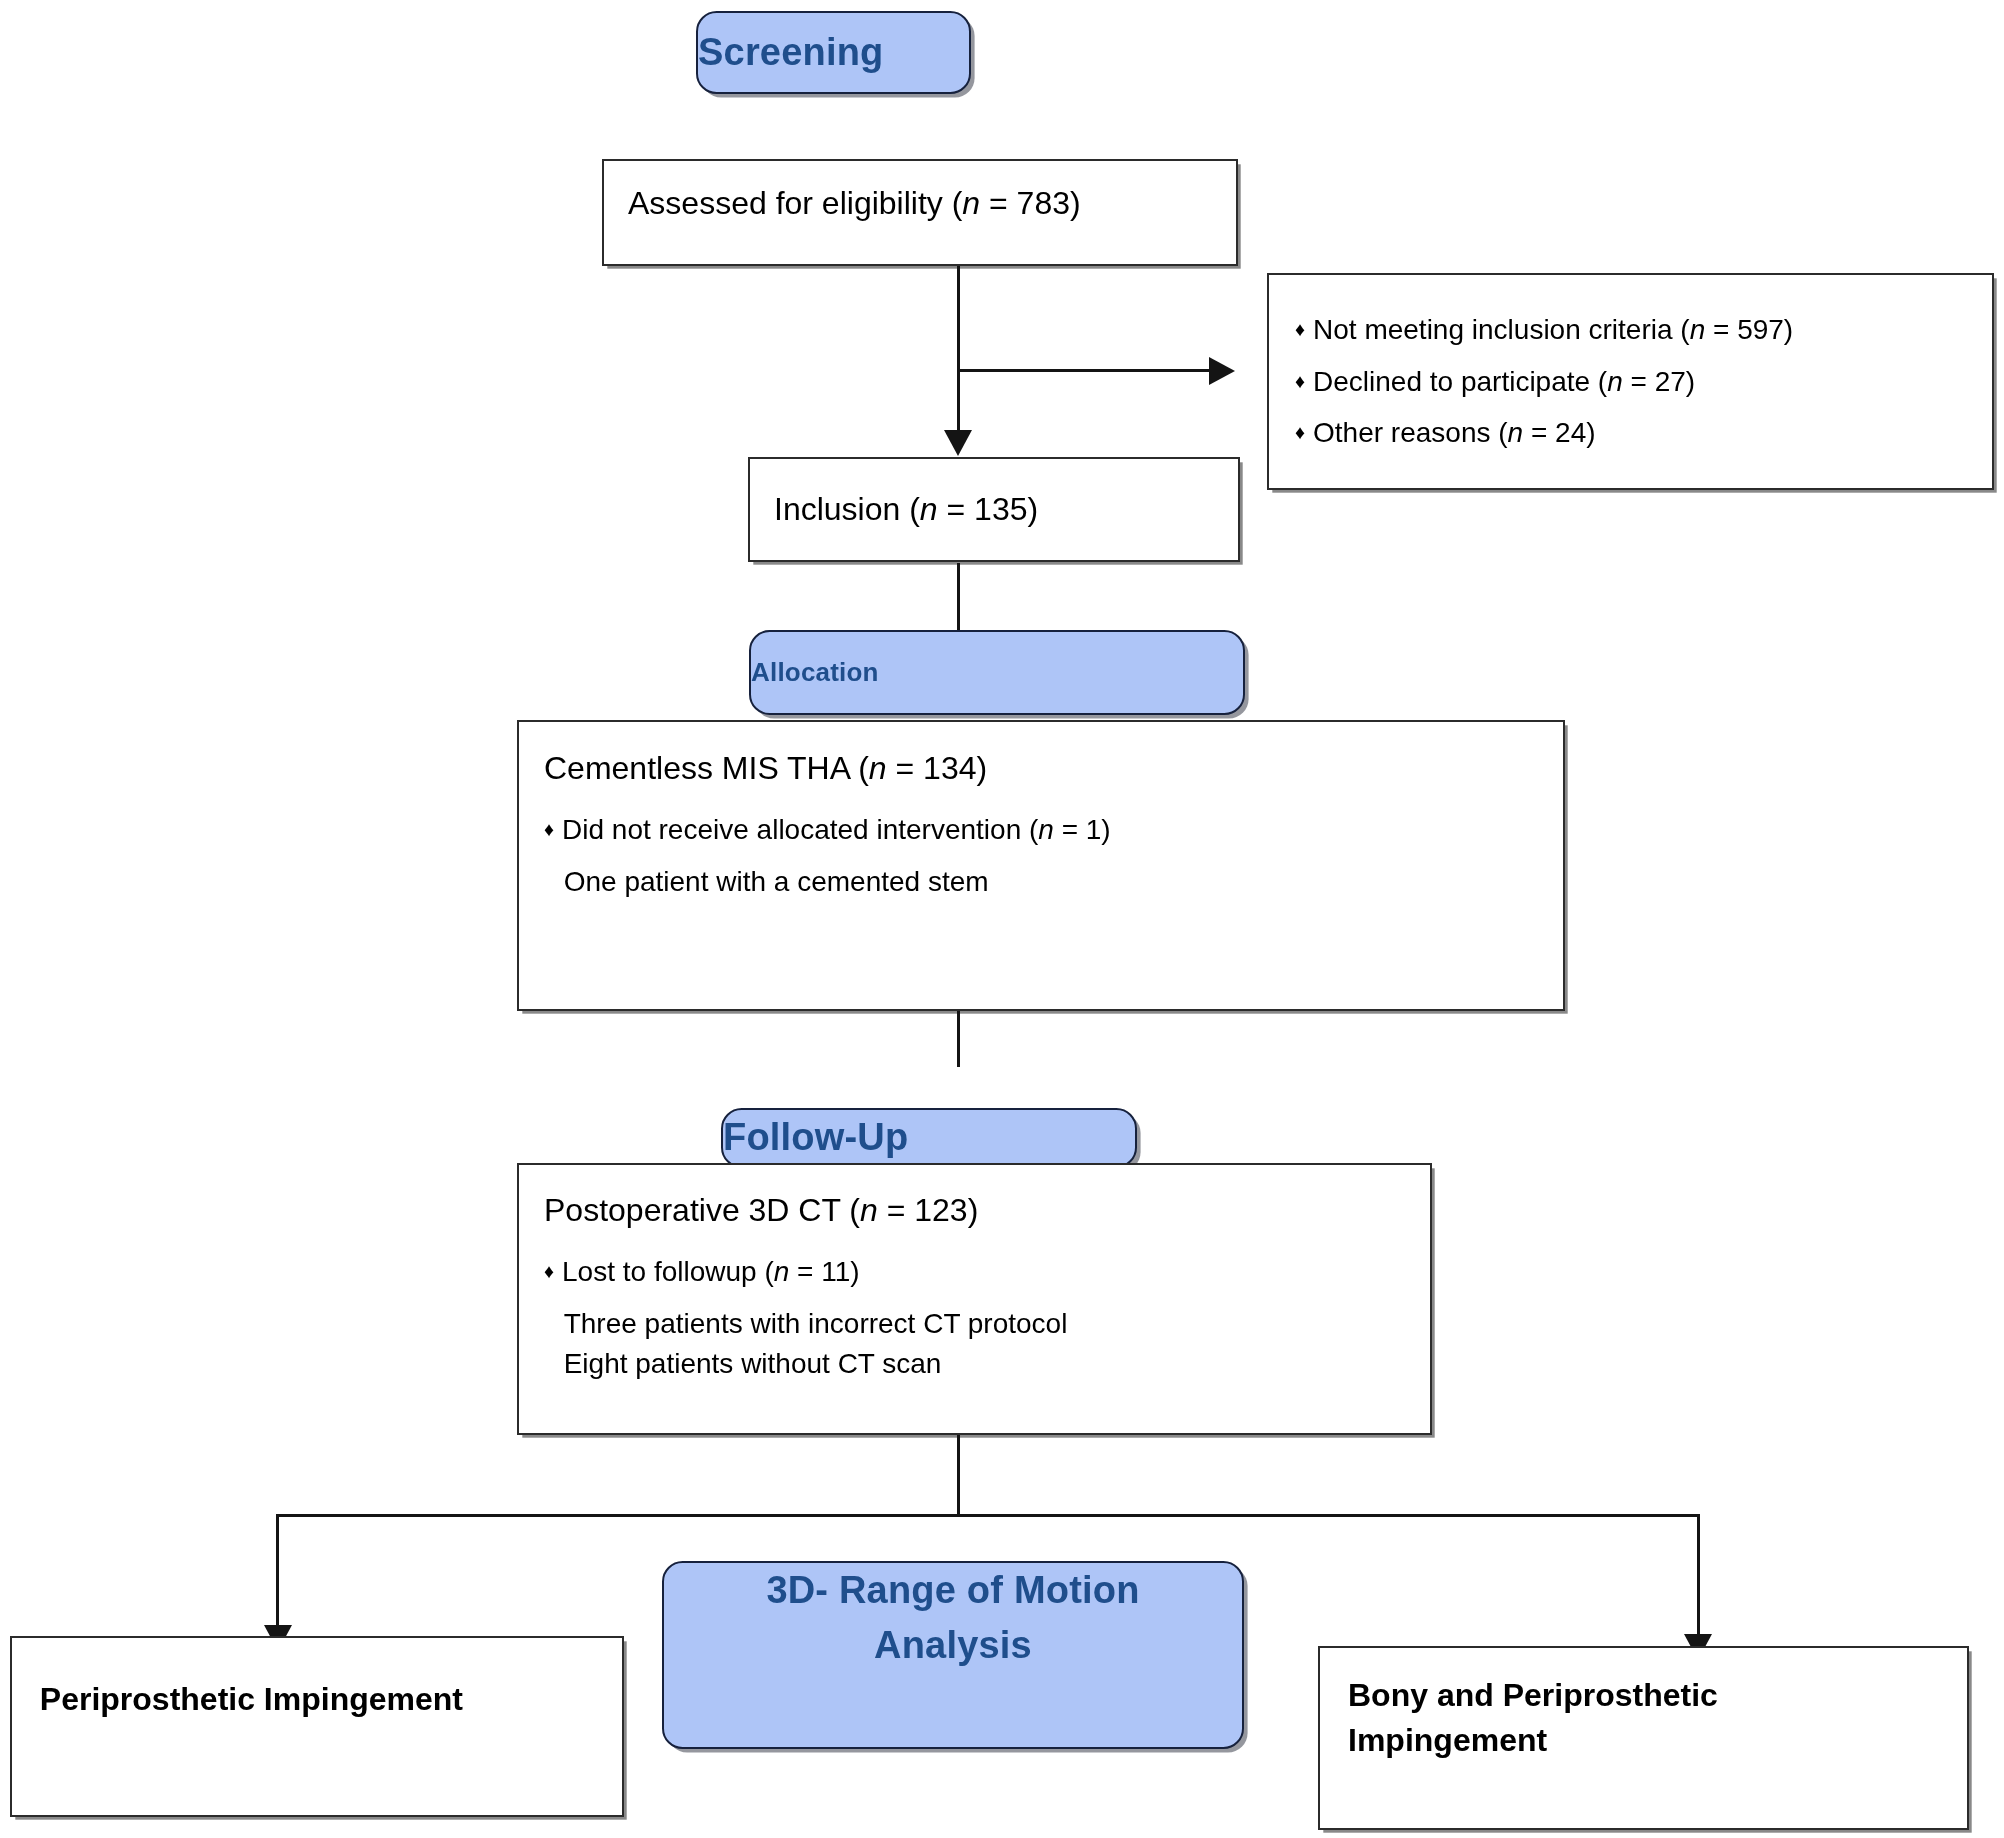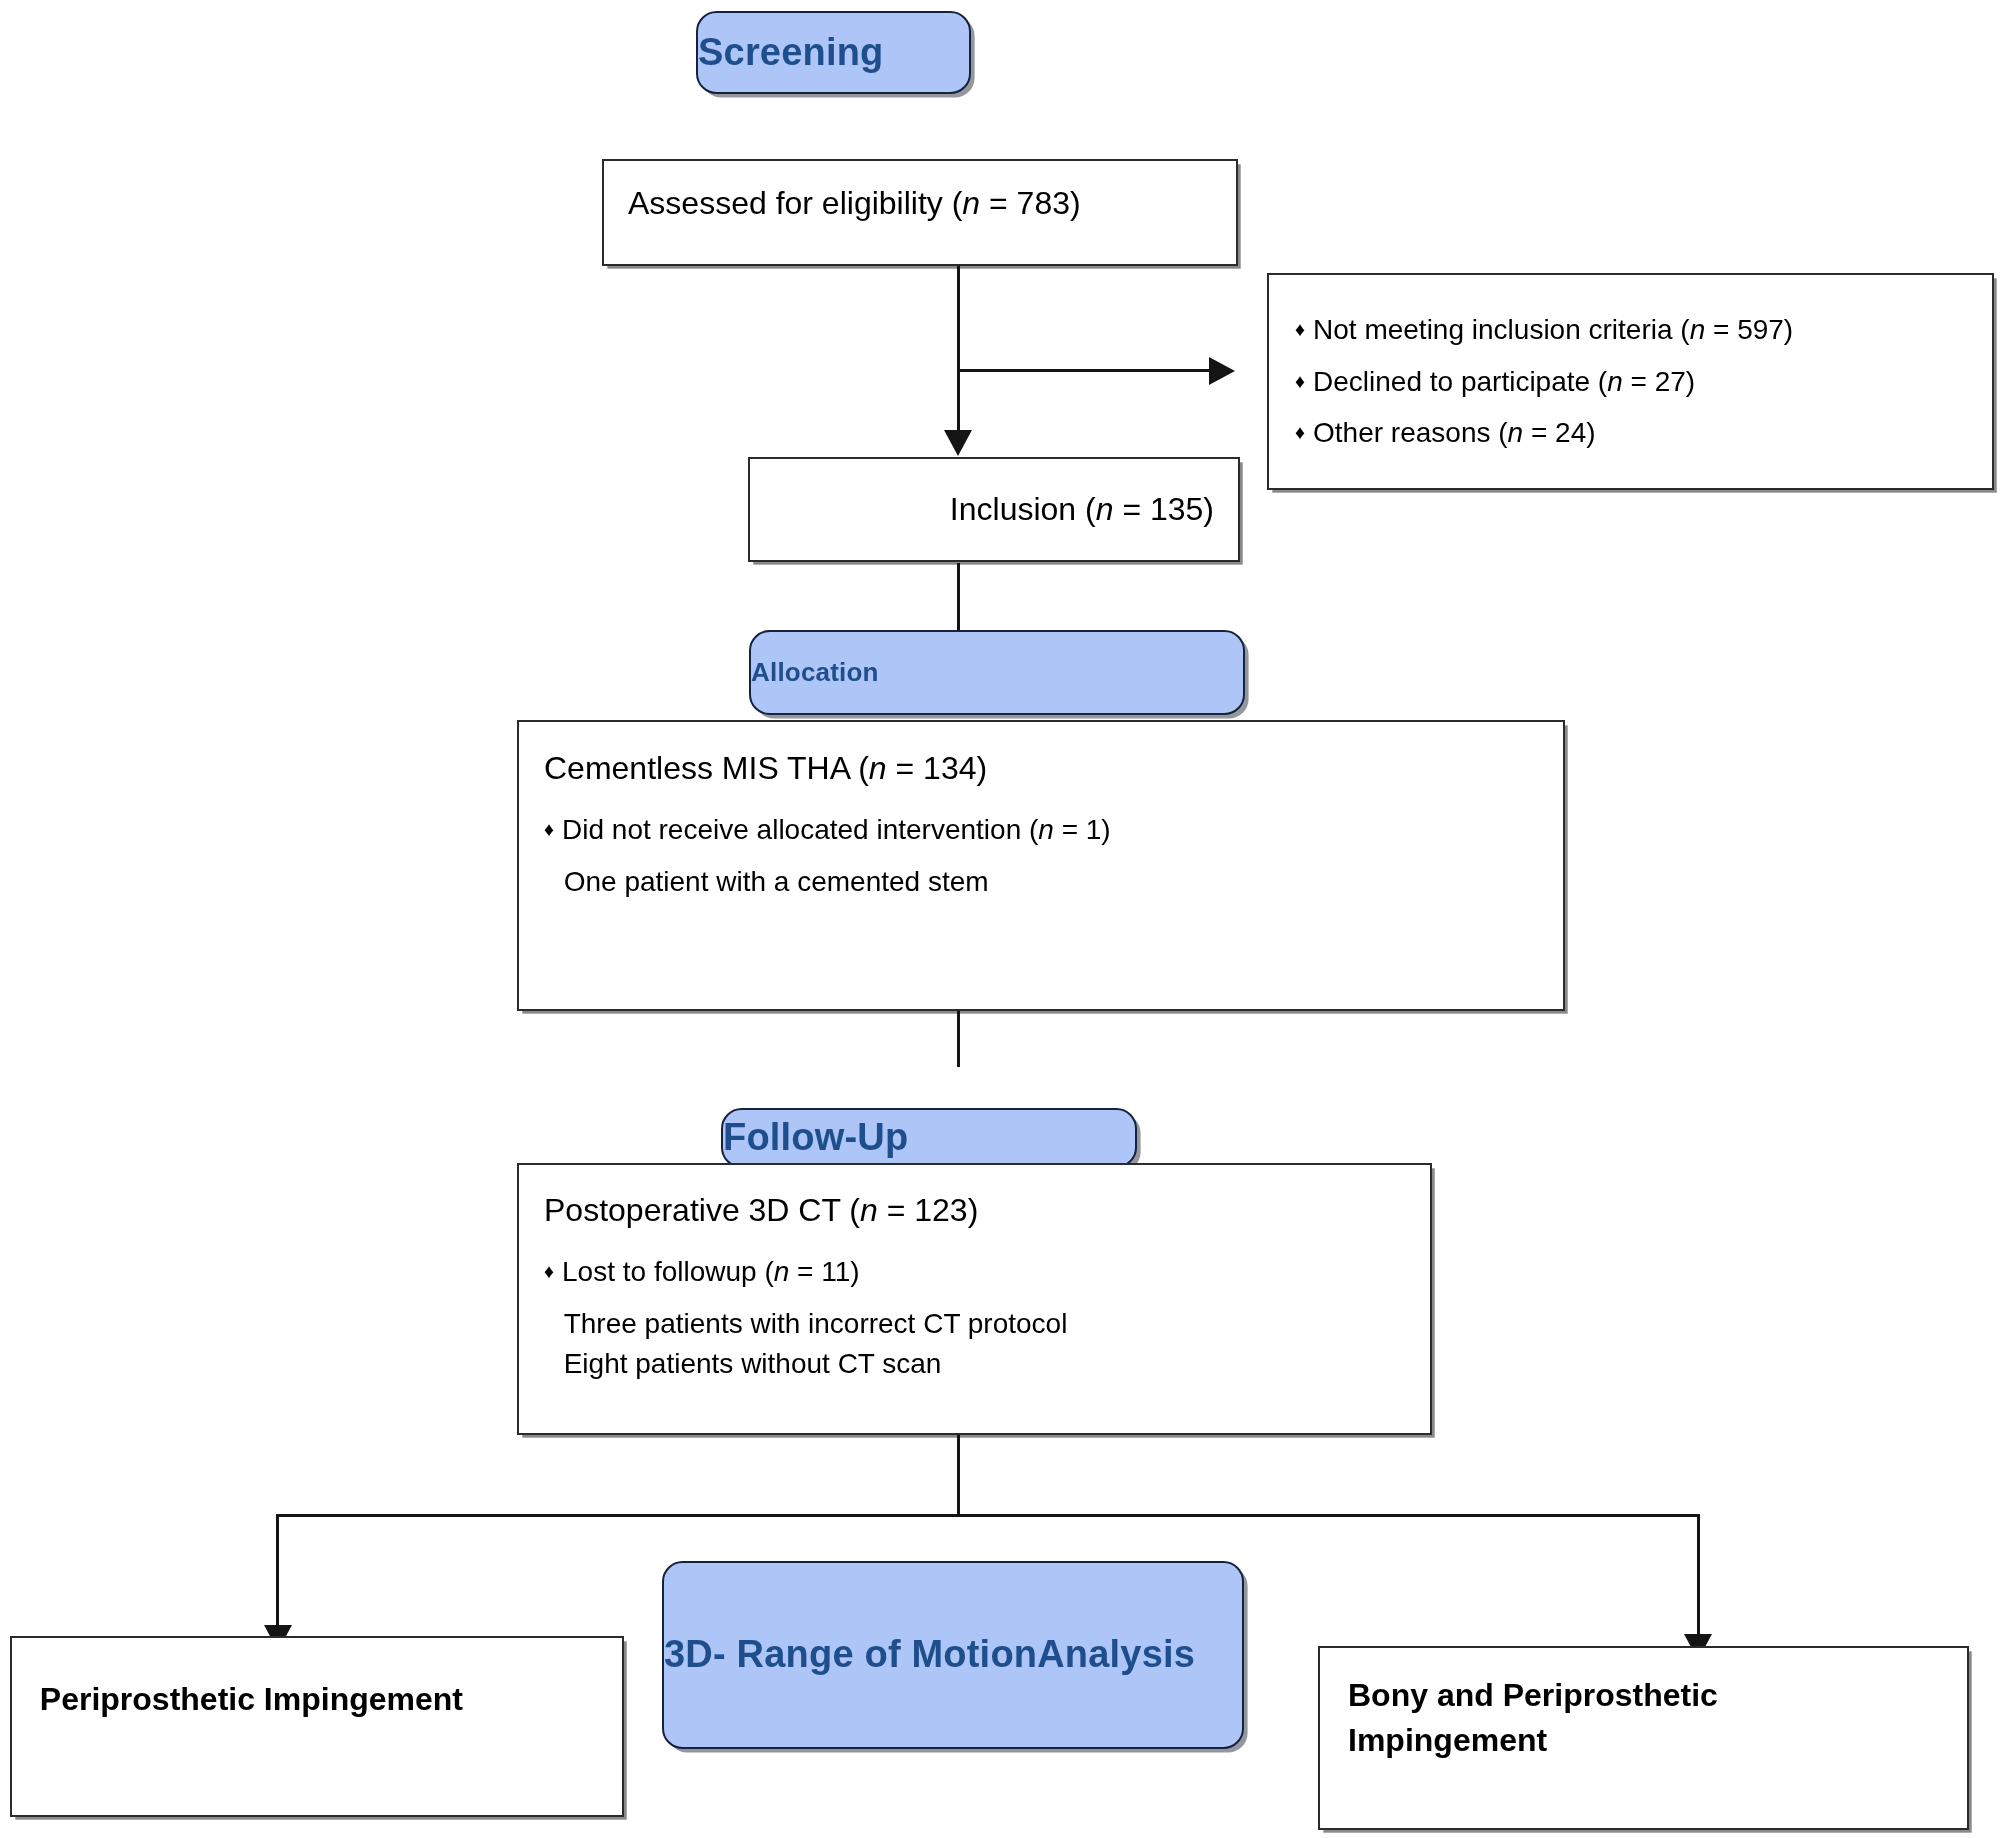--- a/index.html
+++ b/index.html
@@ -37,7 +37,7 @@
     box-sizing:border-box;
     display:flex;flex-direction:column;justify-content:flex-start;
   }
-  .box.center .inner{align-items:flex-end;justify-content:center;}
+  .box.center .inner{align-items:flex-start;justify-content:center;}
 
   .line{font-size:32px;line-height:1.42;white-space:nowrap;}
   .bullet-row{display:flex;align-items:flex-start;gap:8px;font-size:28px;line-height:1.42;}

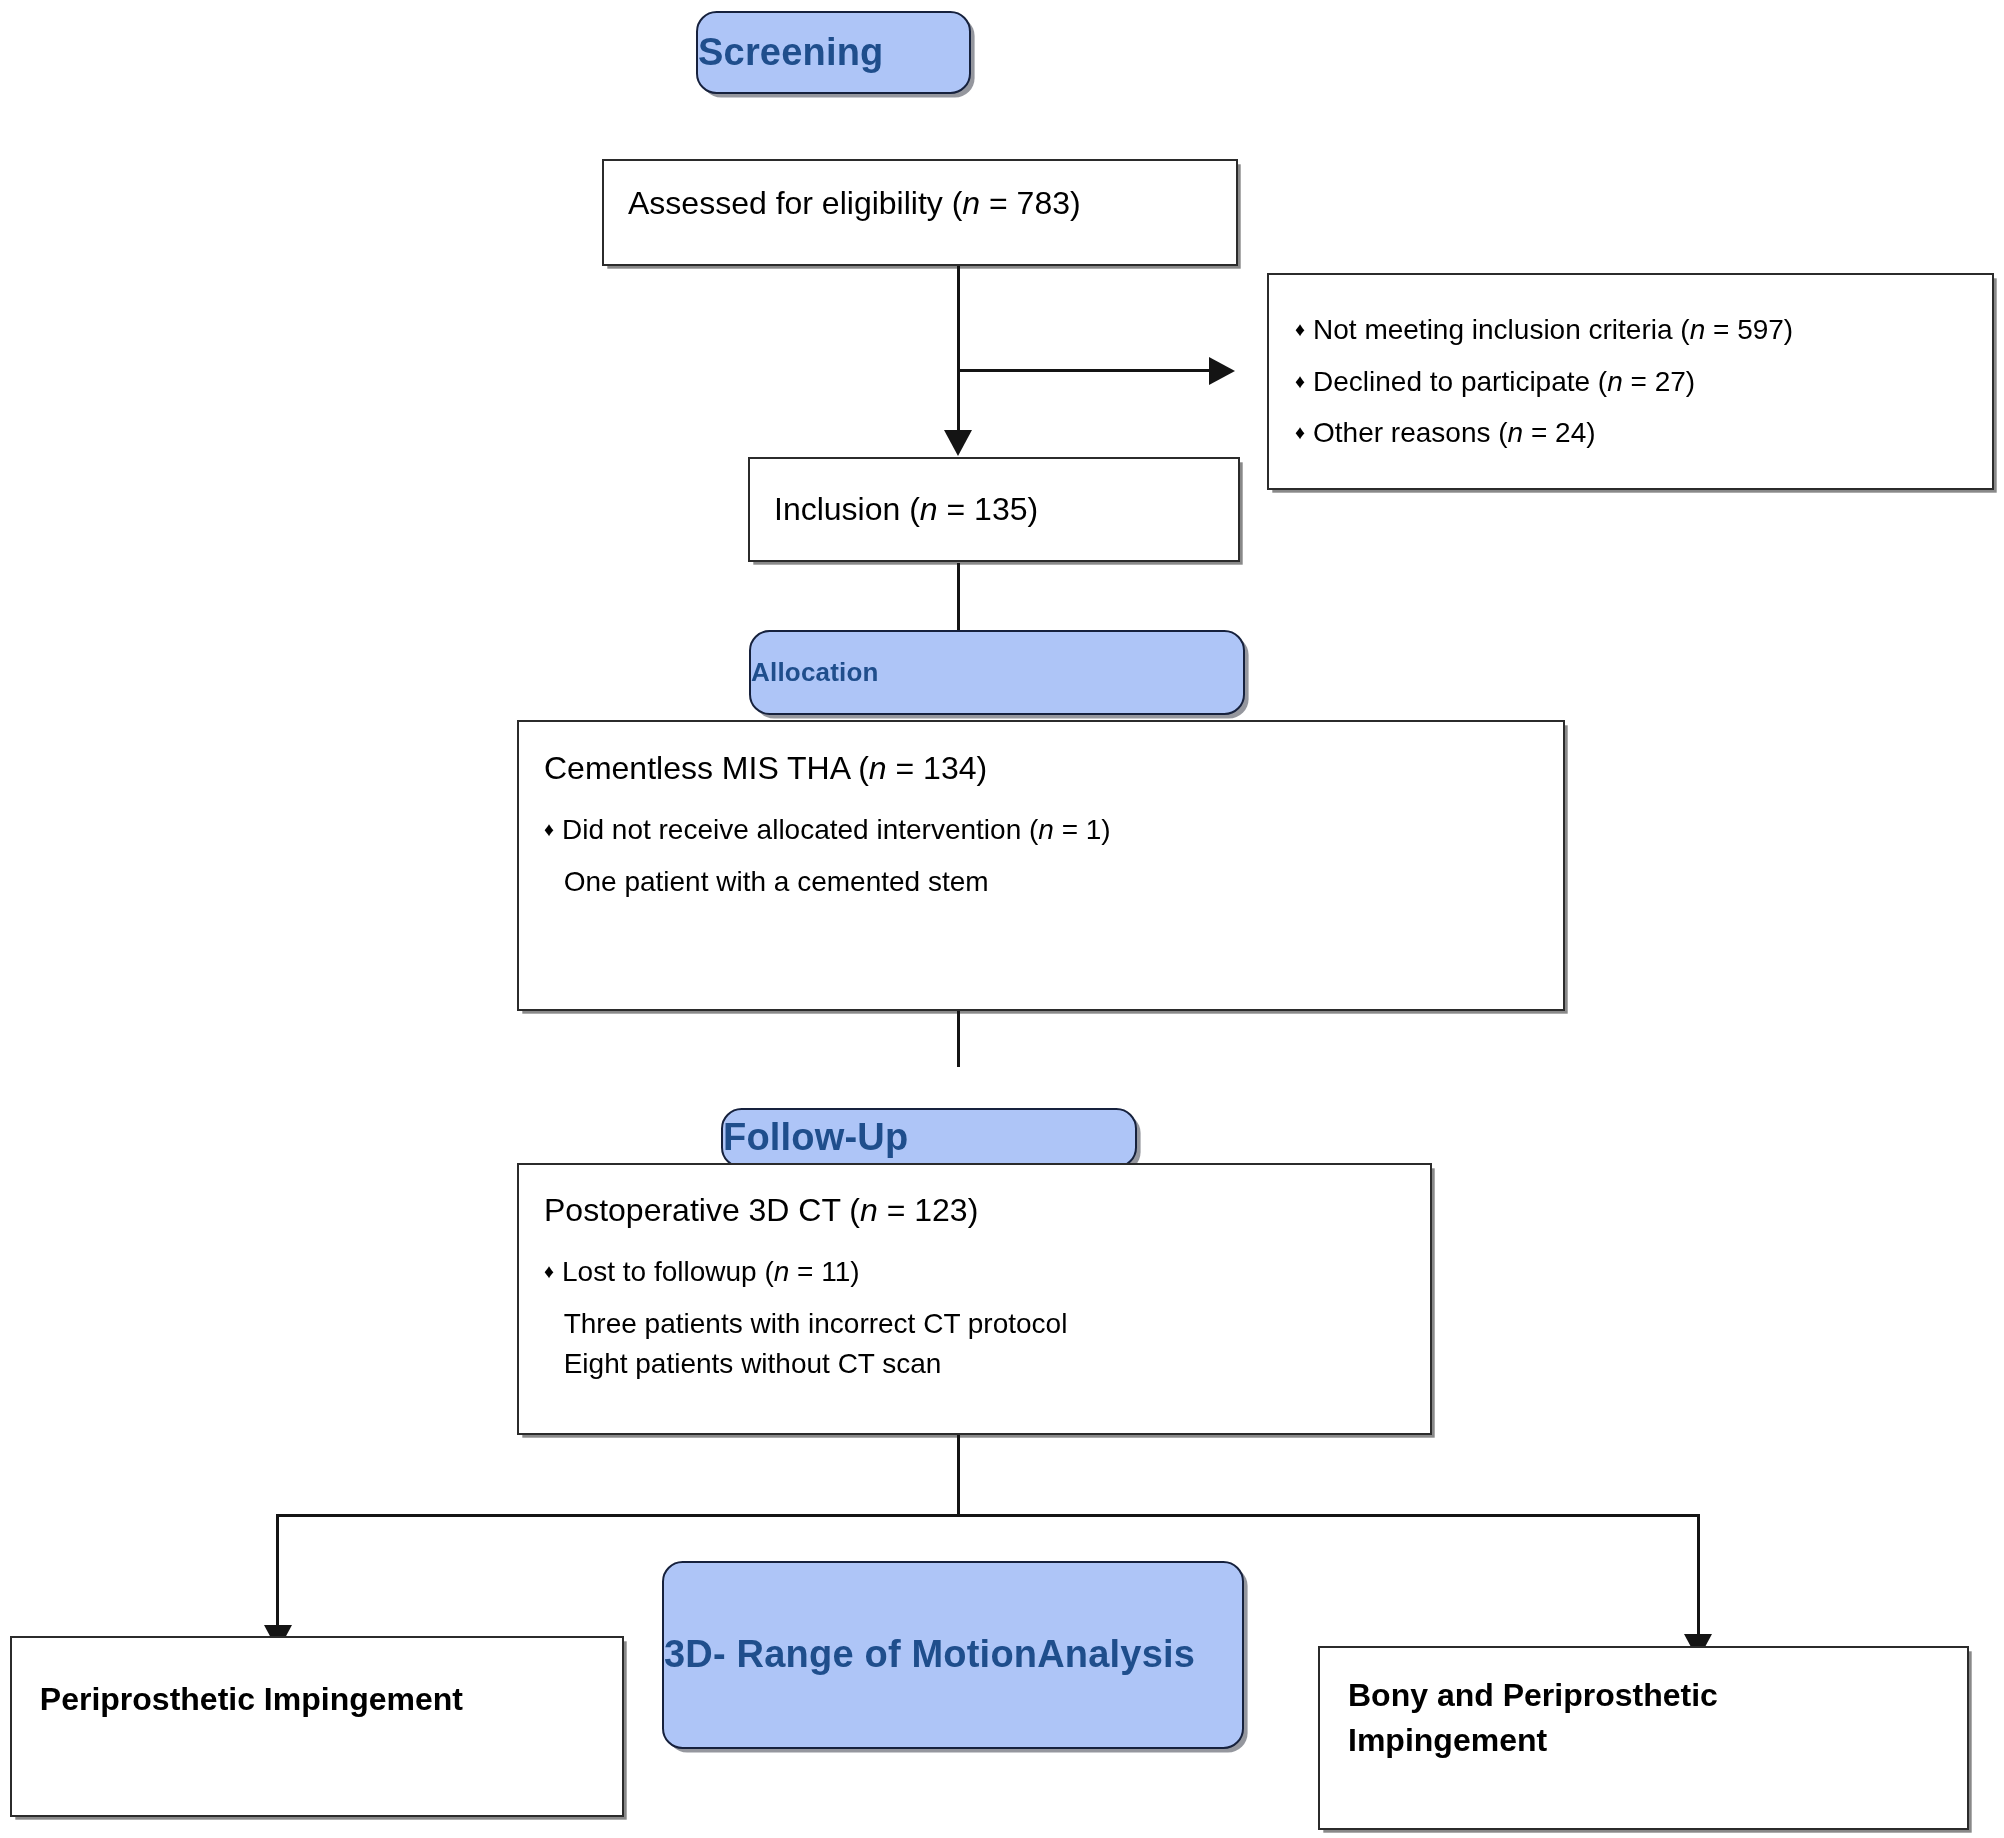--- a/index.html
+++ b/index.html
@@ -158,7 +158,7 @@
   <div class="vline" style="left:1697px;top:1514px;height:123px;"></div>
   <div class="arrow-d" style="left:1684px;top:1634px;"></div>
 
-  <div class="phase" style="left:662px;top:1561px;width:582px;height:188px;font-size:38px;flex-direction:row;">
+  <div class="phase" style="left:662px;top:1561px;width:582px;height:188px;font-size:38px;flex-direction:column;">
     <span>3D- Range of Motion</span>
     <span>Analysis</span>
   </div>

